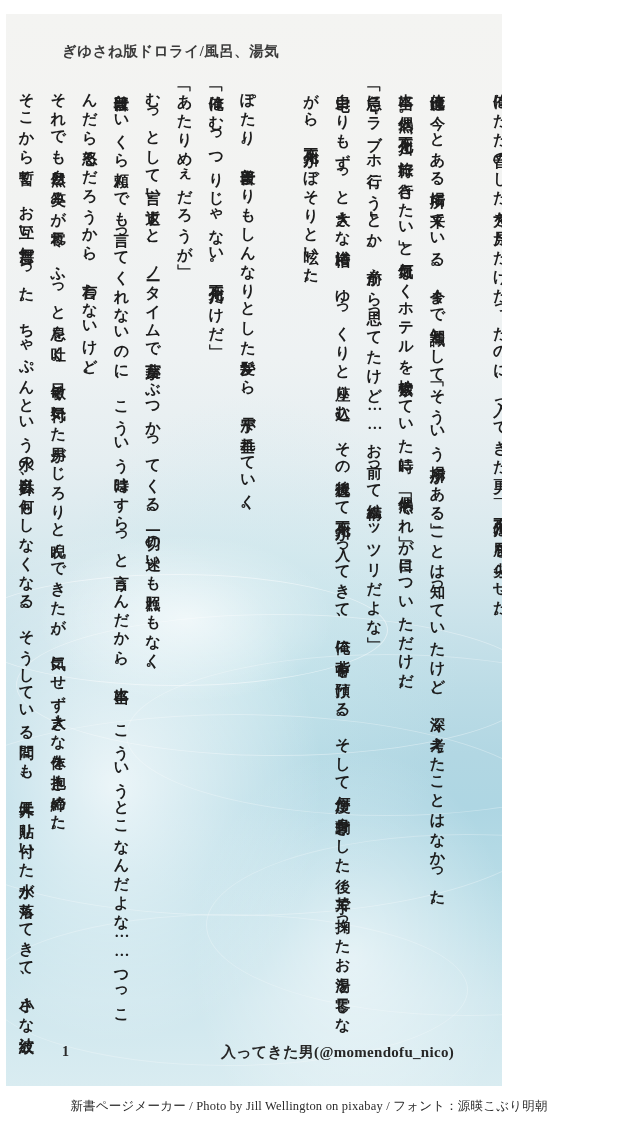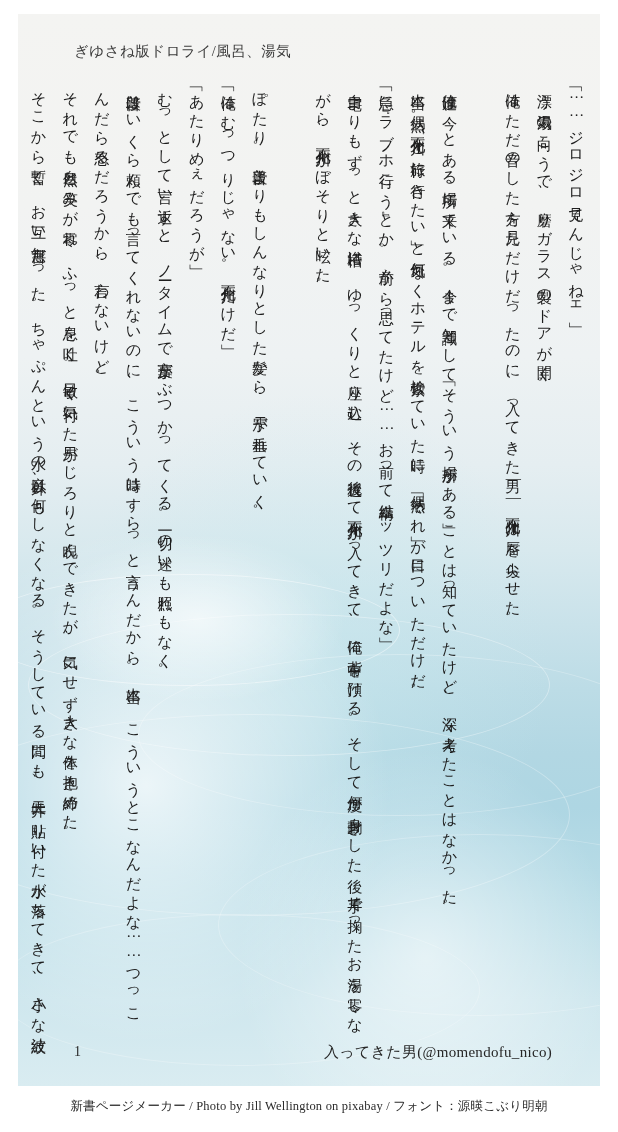--- a/index.html
+++ b/index.html
@@ -26,9 +26,9 @@
   
   .sheet {
     position: absolute;
-    left: 18px;
+    left: 6px;
     top: 14px;
-    width: 582px;
+    width: 496px;
     height: 1072px;
     background:
       radial-gradient(ellipse 70% 40% at 22% 72%, rgba(255,255,255,0.75) 0%, rgba(255,255,255,0) 60%),
@@ -49,6 +49,7 @@
         #cfe7ee 92%,
         #d9ecf1 100%);
     overflow: hidden;
+    font-weight: bold;
   }
 
   

